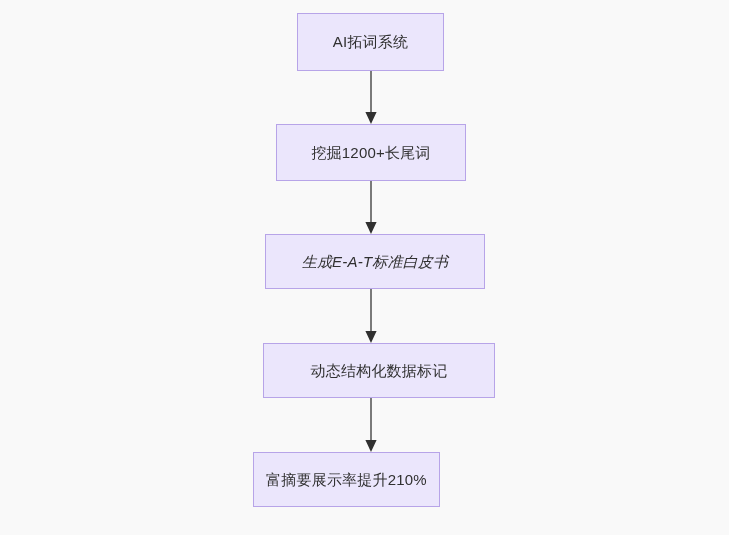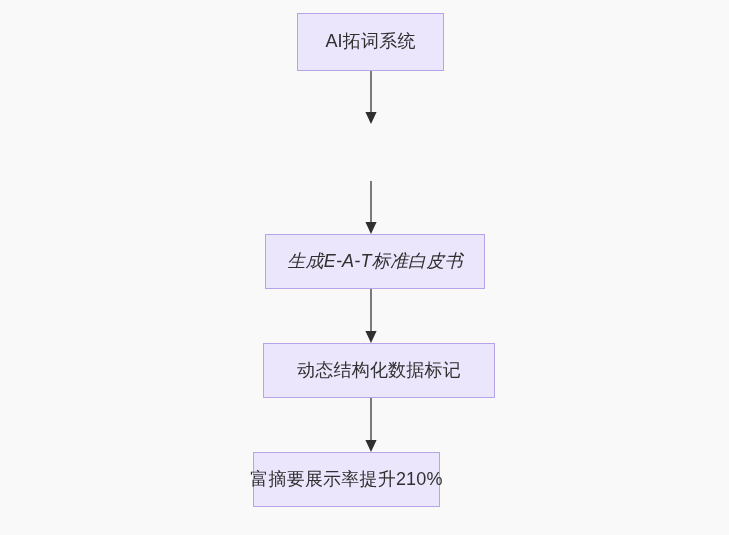--- a/index.html
+++ b/index.html
@@ -30,7 +30,7 @@
     align-items: center;
     justify-content: center;
     color: #303030;
-    font-size: 18px;
+    font-size: 15px;
     line-height: 1.2;
     letter-spacing: 0.2px;
     white-space: nowrap;

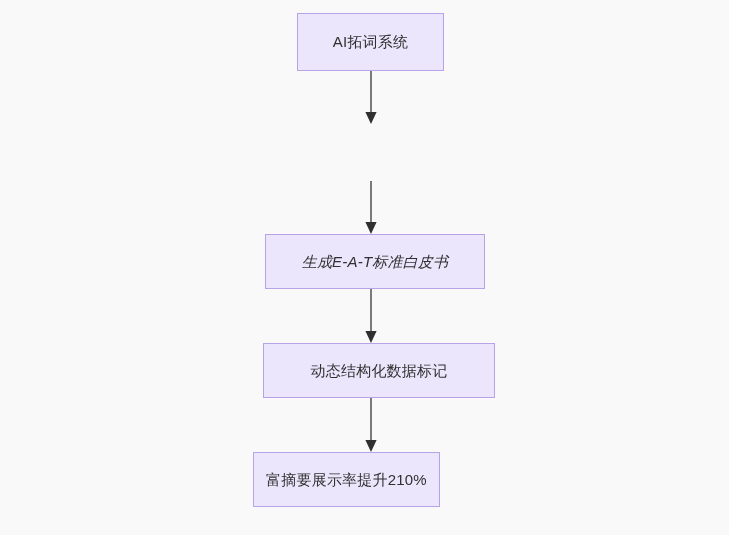--- a/index.html
+++ b/index.html
@@ -98,6 +98,9 @@
     <span class="node-label">AI拓词系统</span>
   </div>
 
+  <div class="node" id="node-1">
+    <span class="node-label">挖掘1200+长尾词</span>
+  </div>
 
   <div class="node" id="node-2">
     <span class="node-label">生成E-A-T标准白皮书</span>

